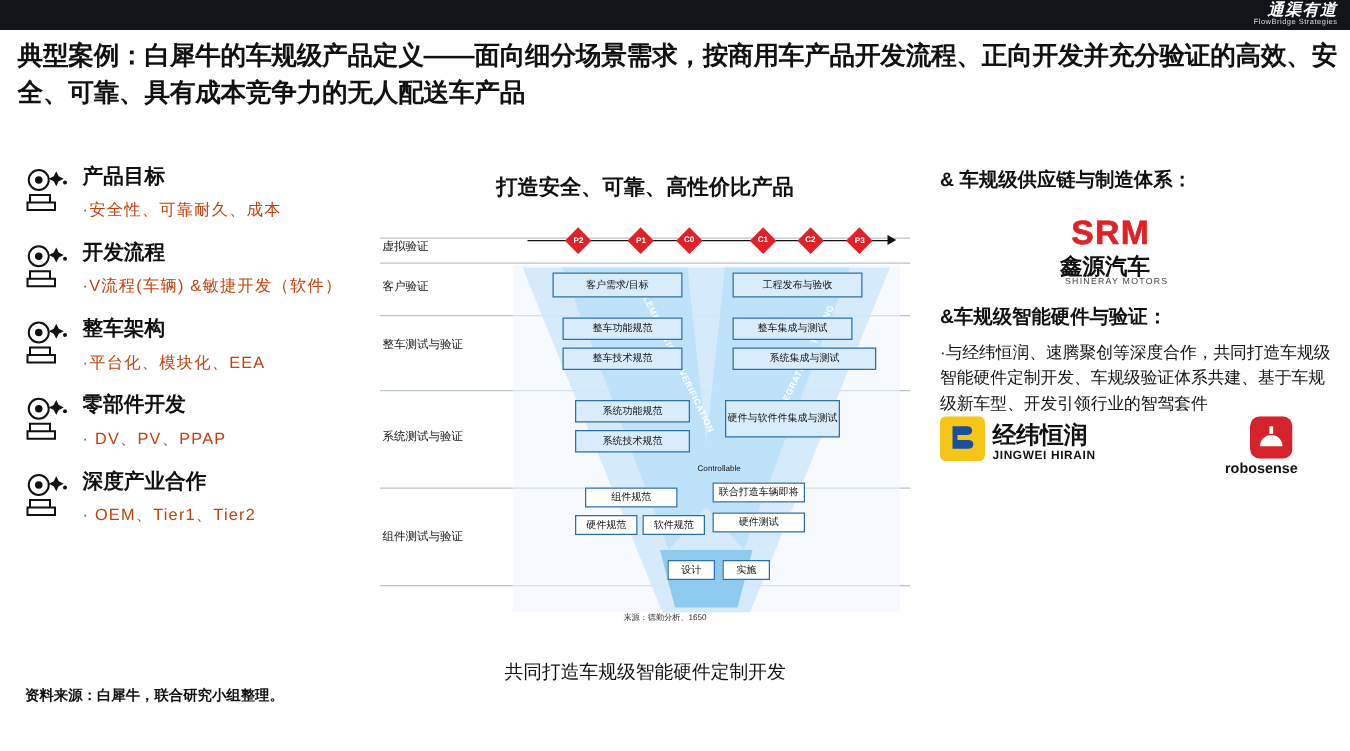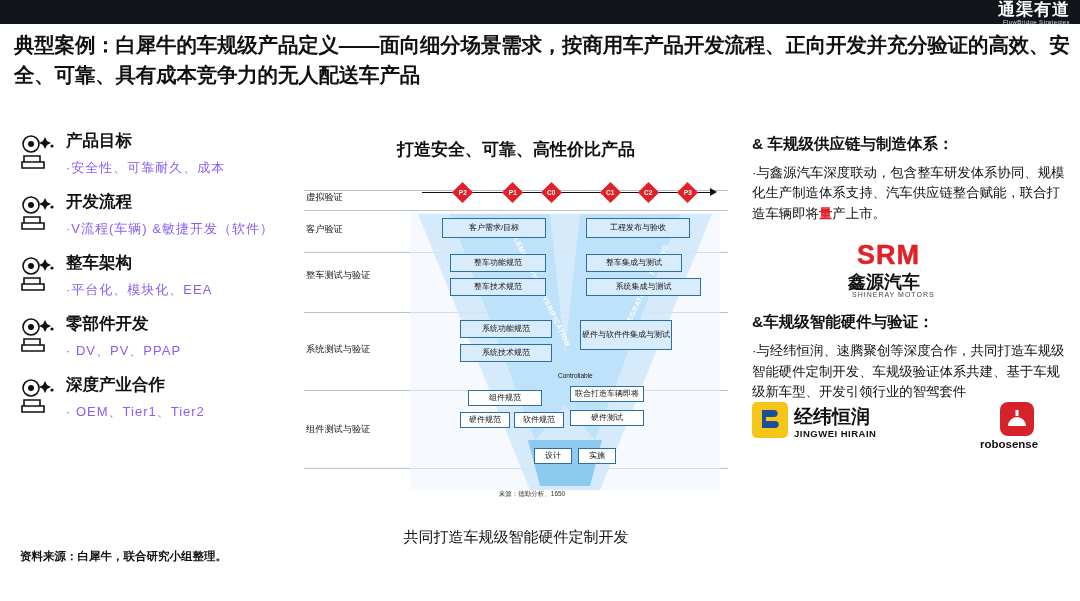--- a/index.html
+++ b/index.html
@@ -20,7 +20,7 @@
     position:absolute; right:10px; top:1px; text-align:right; color:#fff;
     line-height:1;
   }
-  .brand .cn{ font-size:17px; font-weight:bold; letter-spacing:1px; }
+  .brand .cn{ font-size:13px; font-weight:bold; letter-spacing:1px;font-style:italic; }
   .brand .en{ font-size:6px; letter-spacing:.4px; margin-top:1px; color:#d8dde2;}
 
   

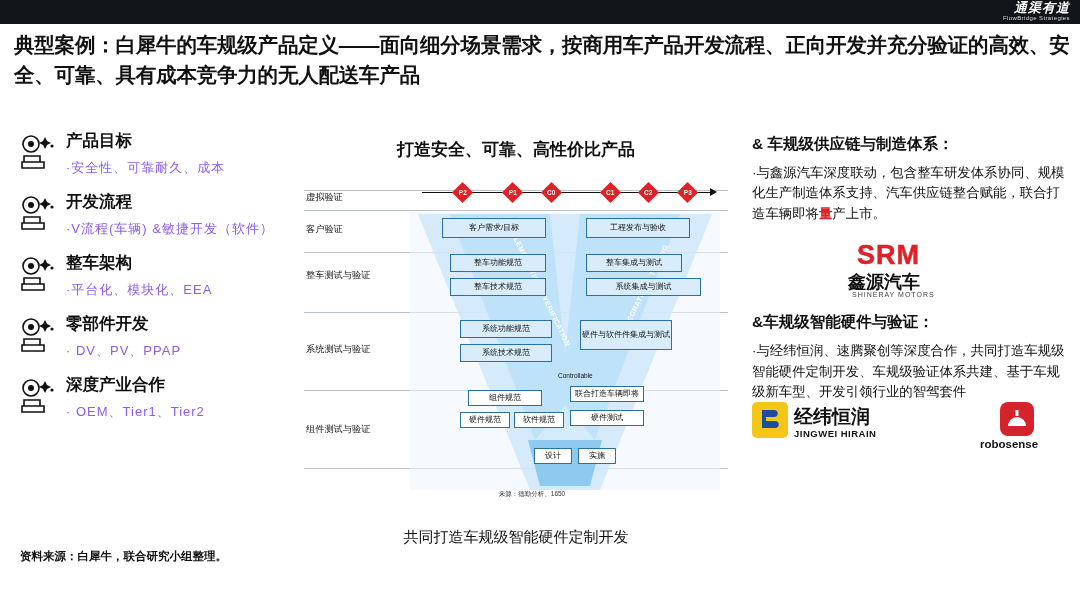--- a/index.html
+++ b/index.html
@@ -36,7 +36,7 @@
   .lblock h3{
     margin:0 0 7px 0; font-size:16.5px; font-weight:bold; color:#111;
   }
-  .lblock p{ margin:0; font-size:13px; color:#8b5cf6; }
+  .lblock p{ margin:0; font-size:13px; color:#c2410c; }
   .lblock .bullet{ letter-spacing:1px; }
   .ico{
     position:absolute; left:0; top:2px; width:40px; height:38px;

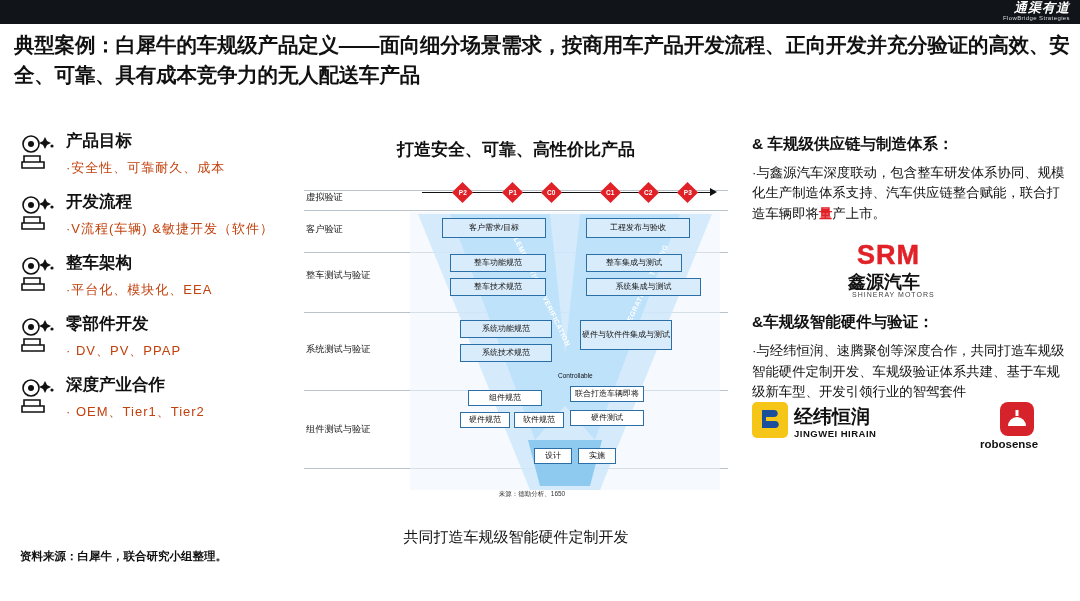--- a/index.html
+++ b/index.html
@@ -295,9 +295,6 @@
 
 <div class="right-col">
   <div class="r-h">&amp; 车规级供应链与制造体系：</div>
-  <div class="r-p">
-    <span>·与鑫源汽车深度联动，包含整车研发体系协同、规模化生产制造体系支持、汽车供应链整合赋能，联合打造车辆即将</span><span class="red">量</span><span>产上市。</span>
-  </div>
 
   <div class="logo-srm">
     <div class="srm-txt">SRM</div>

